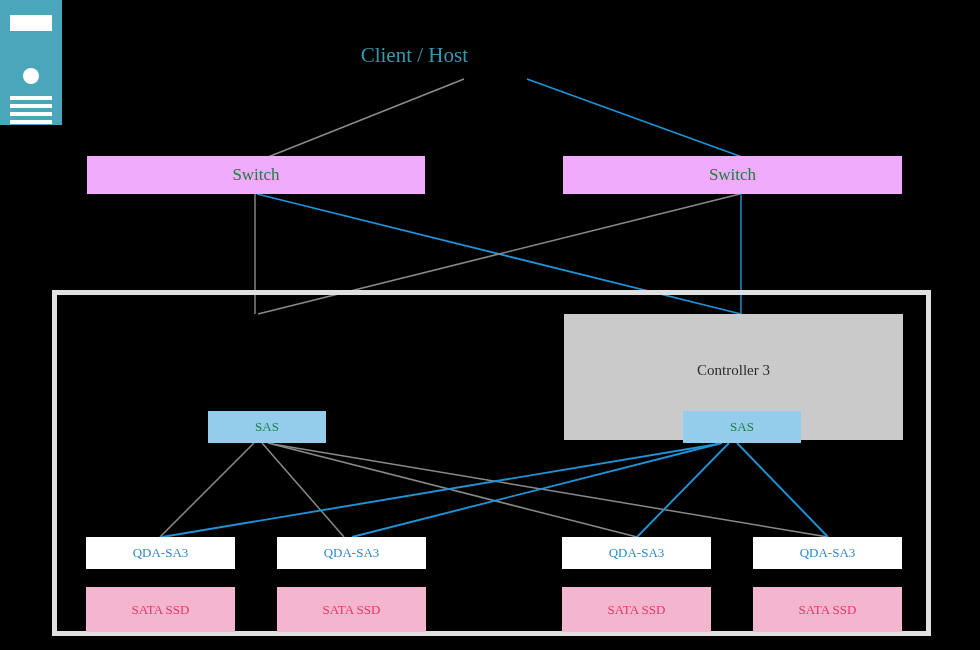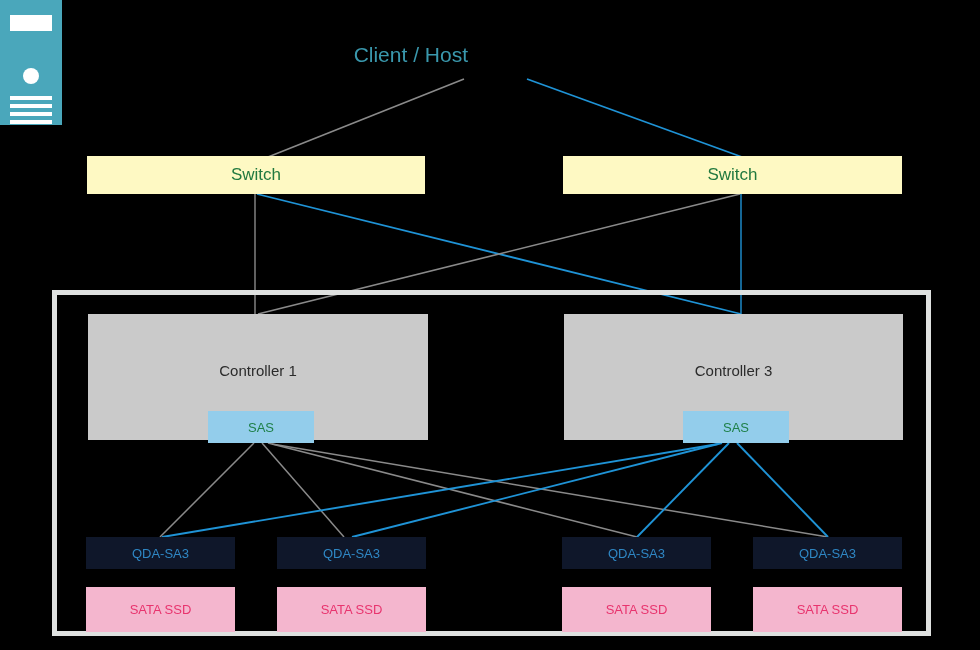--- a/index.html
+++ b/index.html
@@ -13,7 +13,7 @@
     height: 650px;
     background: #000000;
     overflow: hidden;
-    font-family: Liberation Sans, sans-serif;
+    font-family: Liberation Serif, serif;
   }
   #wires {
     position: absolute;

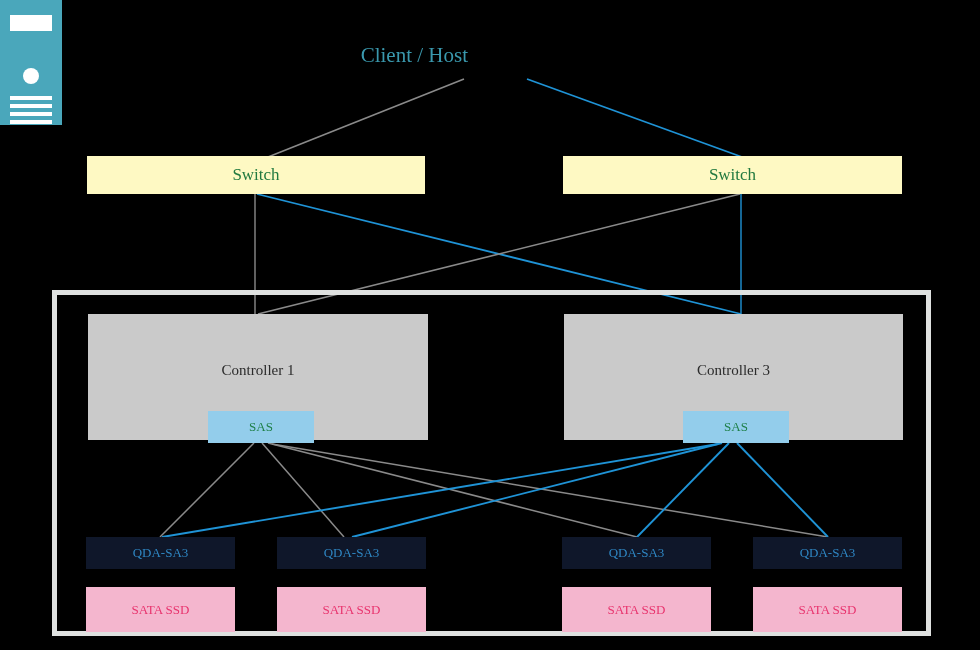--- a/index.html
+++ b/index.html
@@ -71,7 +71,7 @@
   }
   
   .switch-box {
-    background: #fef9c3;
+    background: #f0abfc;
     color: #21793f;
     font-size: 17px;
     height: 38px;

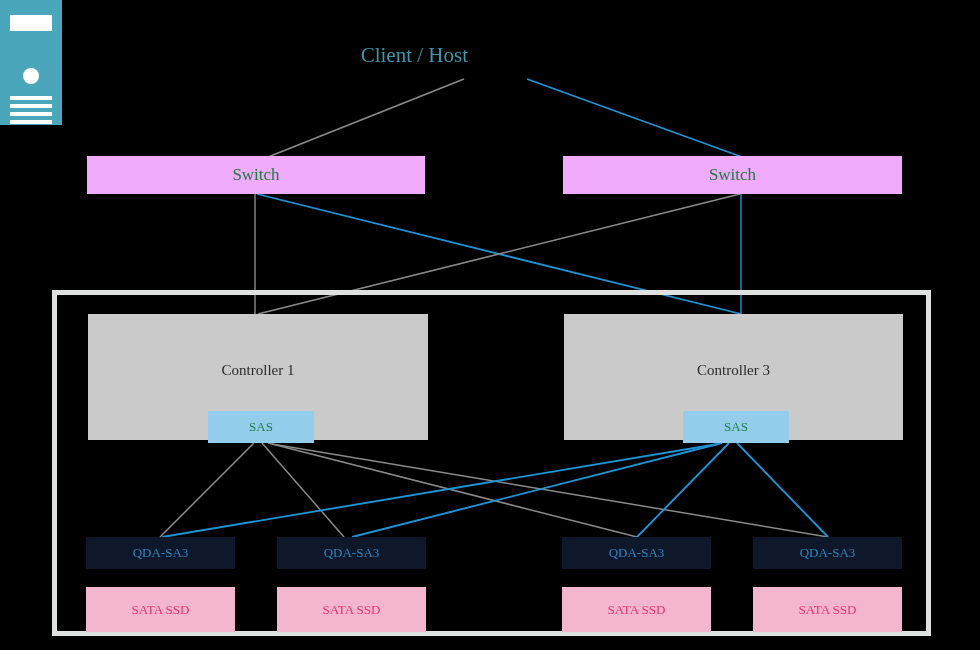--- a/index.html
+++ b/index.html
@@ -176,7 +176,6 @@
 
   <div id="enclosure"></div>
 
-  <div class="node controller-box" id="controller-1">Controller 1</div>
   <div class="node controller-box" id="controller-2">Controller 3</div>
 
   <div class="node sas-box" id="sas-1">SAS</div>

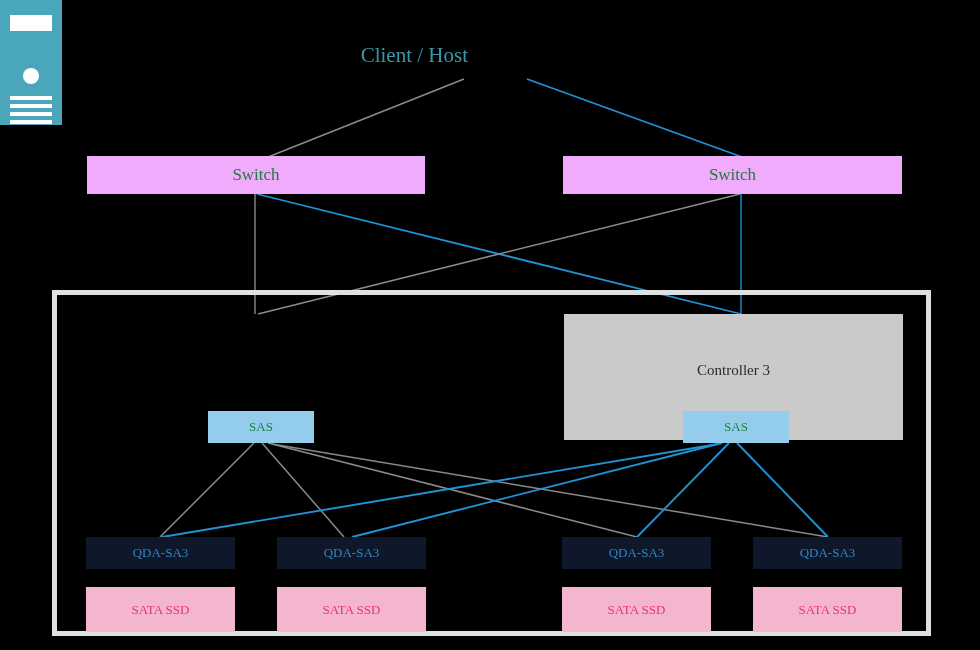--- a/index.html
+++ b/index.html
@@ -103,7 +103,7 @@
     background: #93cdeb;
     color: #1f8049;
     font-size: 13px;
-    width: 106px; height: 32px;
+    width: 118px; height: 32px;
   }
   #sas-1 { left: 208px; top: 411px; }
   #sas-2 { left: 683px; top: 411px; }

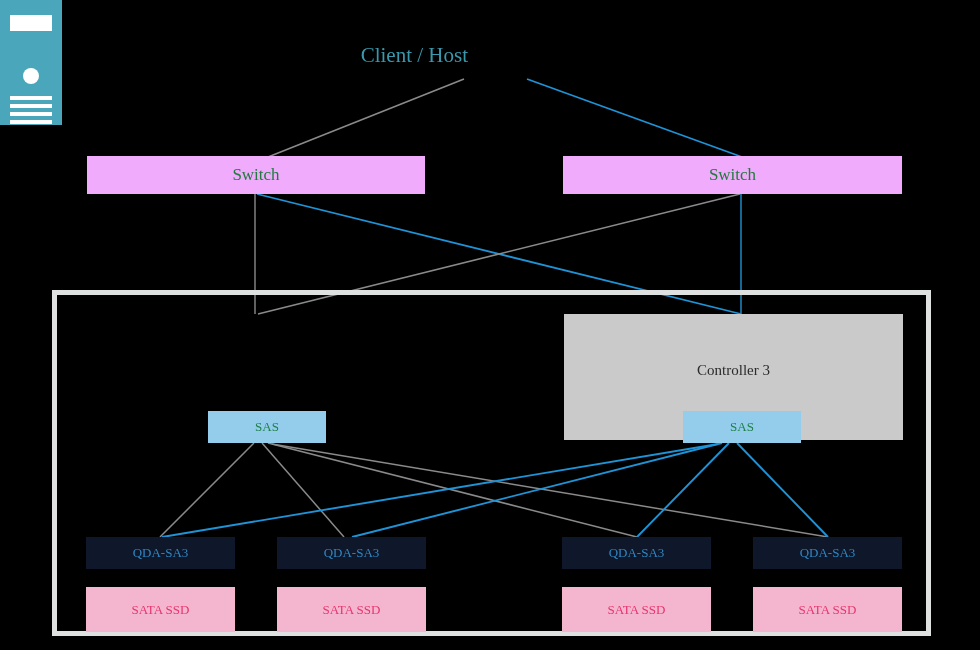--- a/index.html
+++ b/index.html
@@ -109,7 +109,7 @@
   #sas-2 { left: 683px; top: 411px; }
   
   .qda-box {
-    background: #0f172a;
+    background: #ffffff;
     color: #2f87c4;
     font-size: 13px;
     width: 149px; height: 32px;

